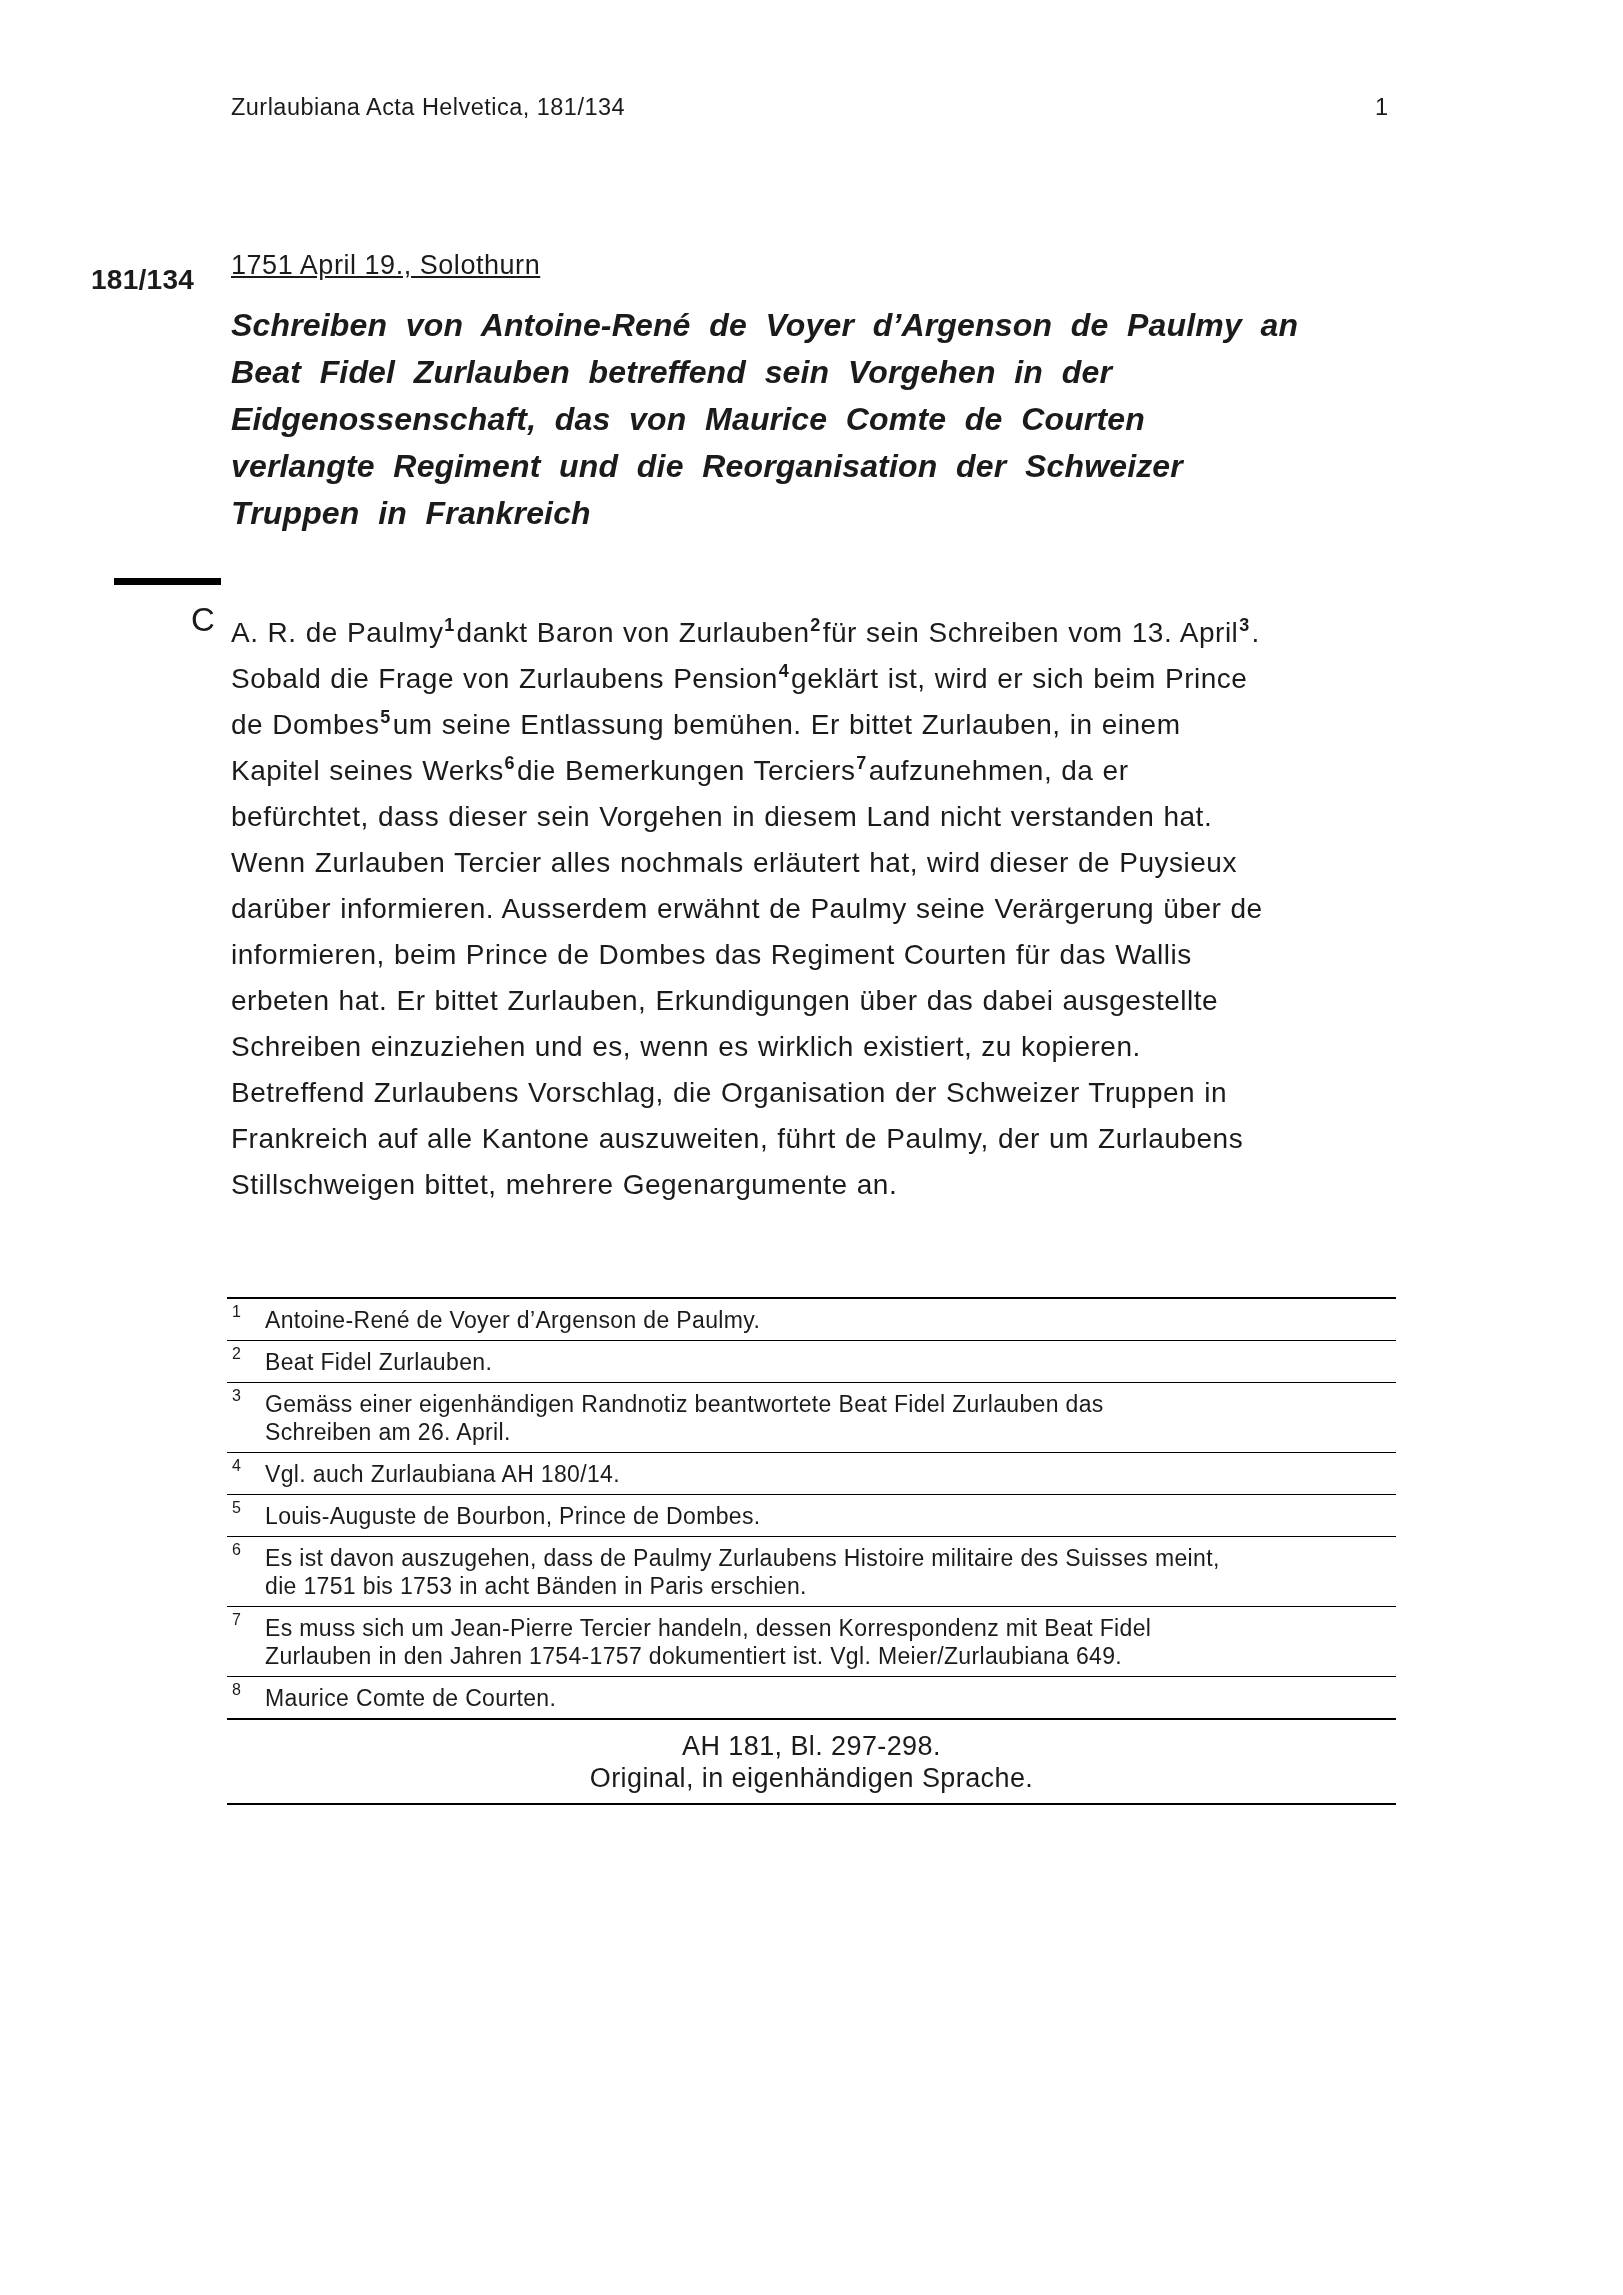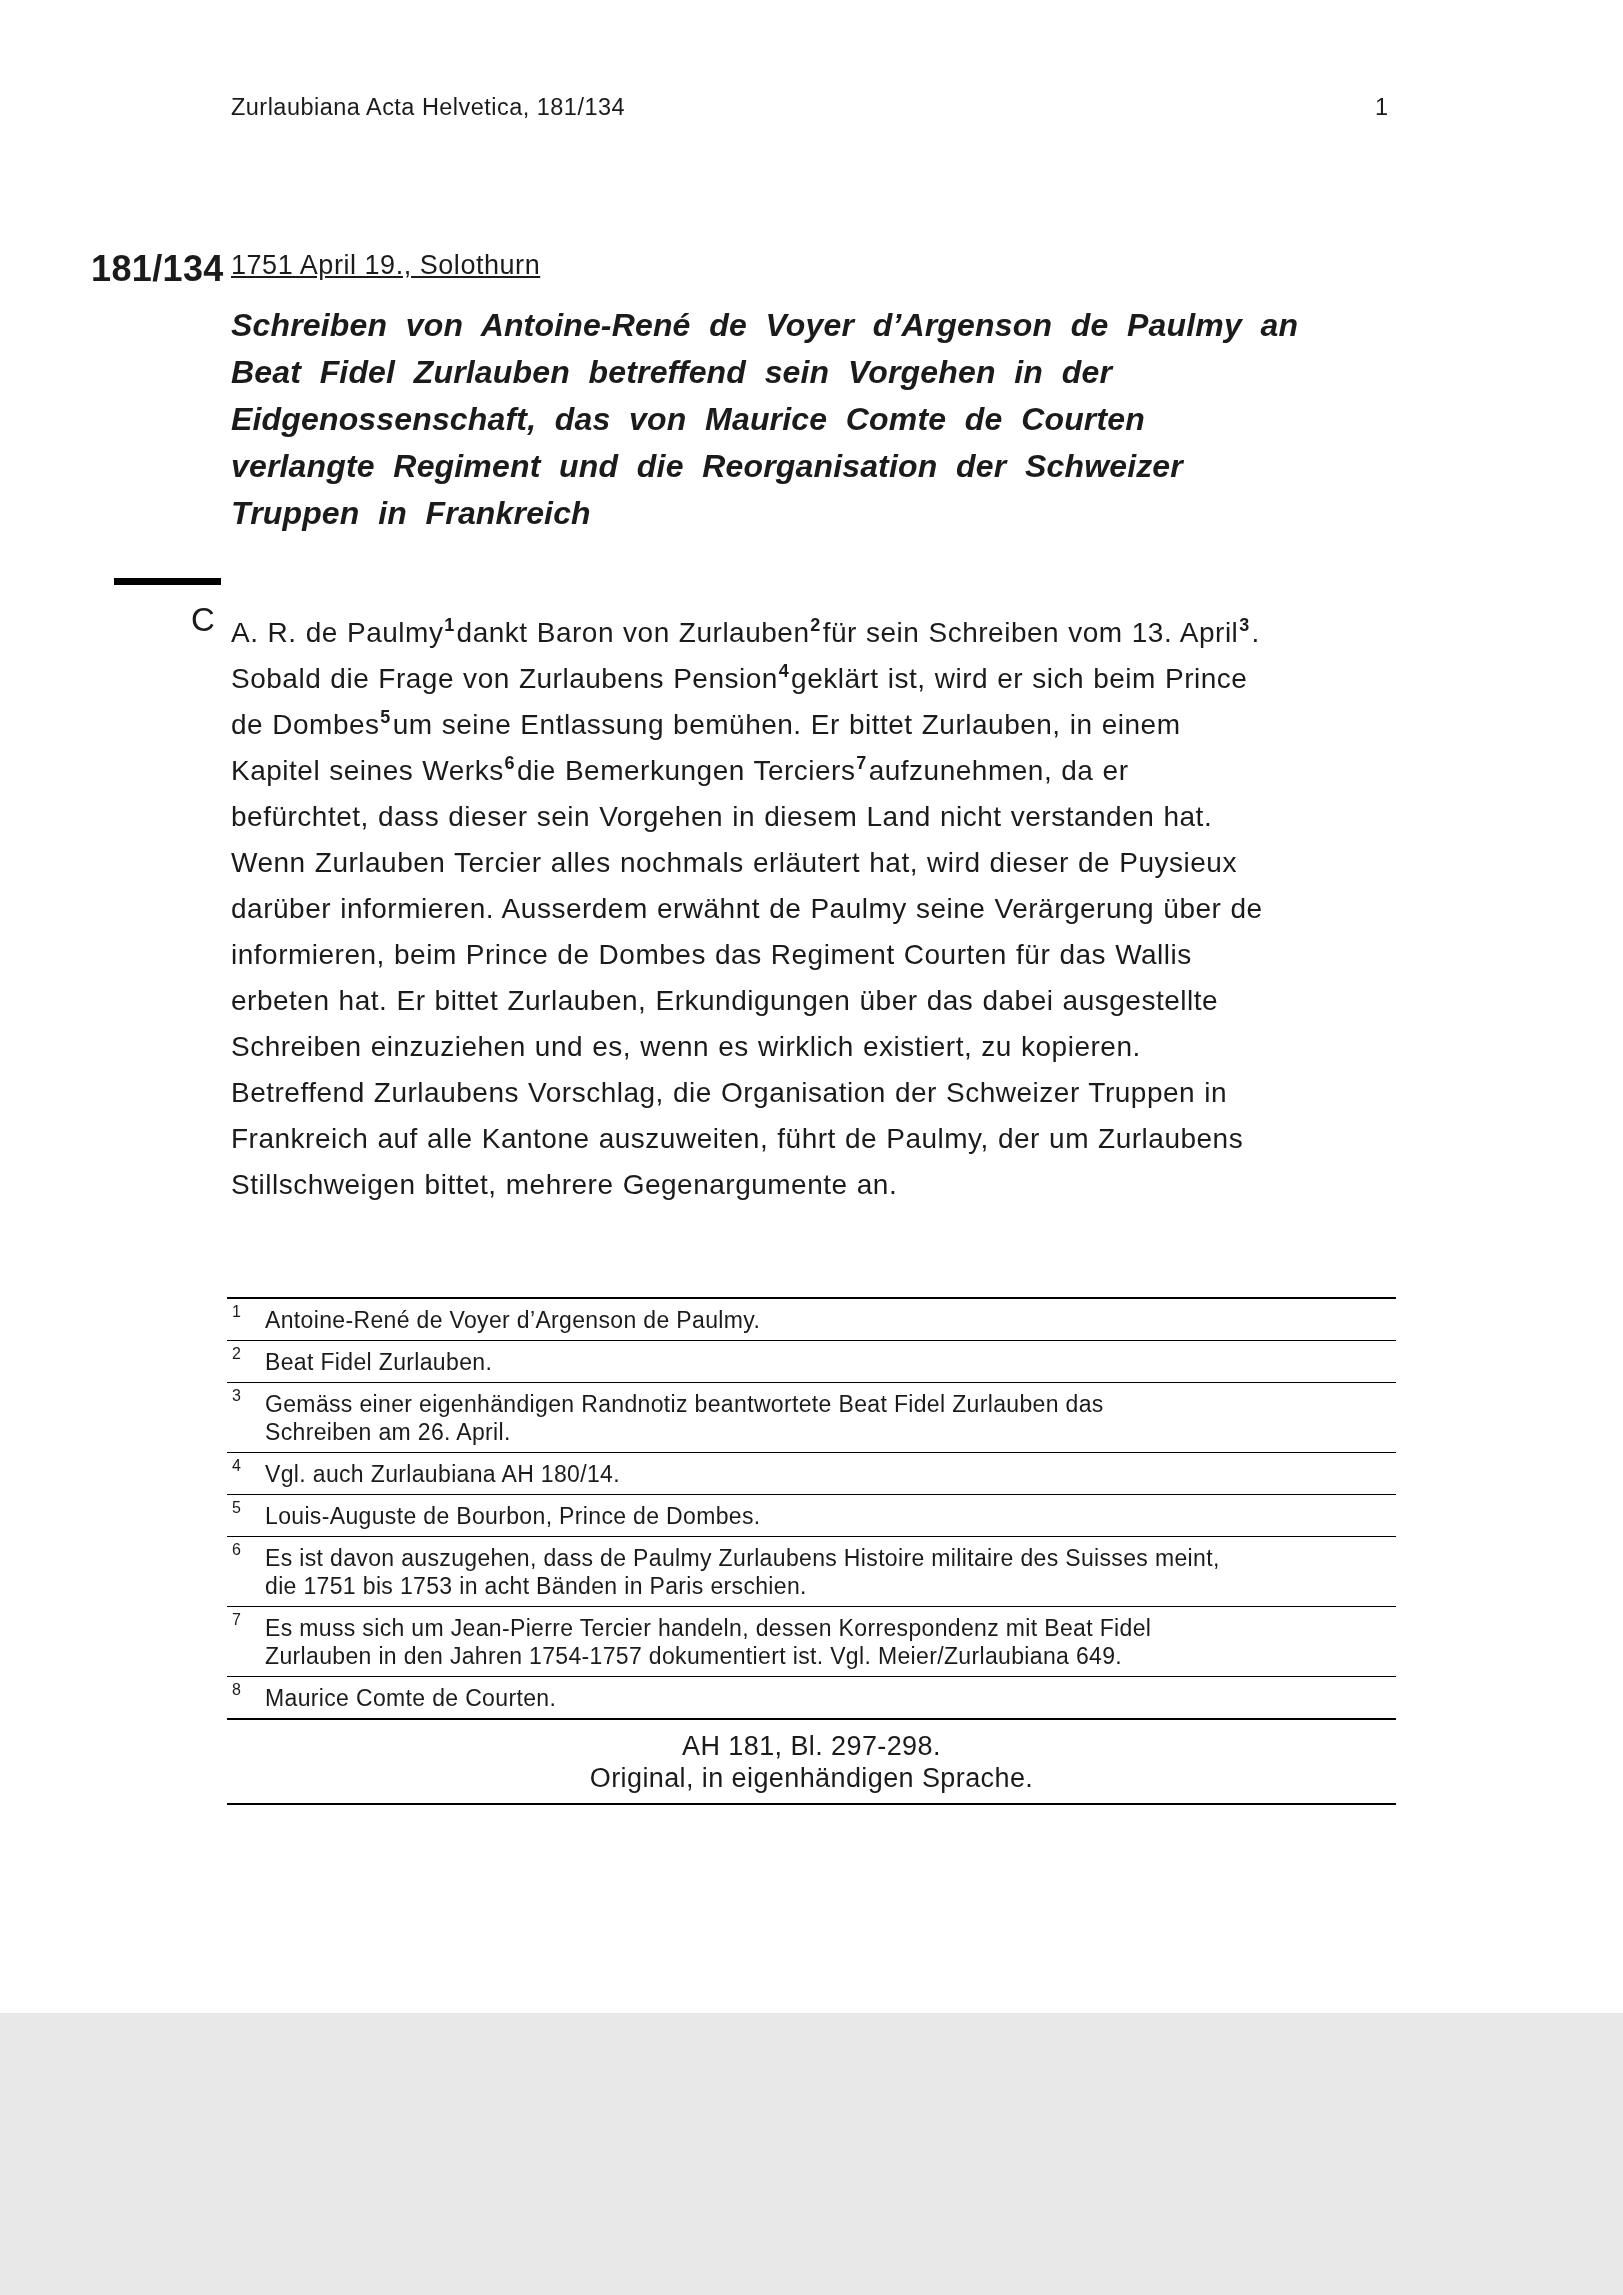--- a/index.html
+++ b/index.html
@@ -11,7 +11,7 @@
   .page {
     position: relative;
     width: 1623px;
-    height: 2013px;
+    height: 2295px;
     background: var(--color-background);
     font-family: "Liberation Sans", sans-serif;
     color: var(--color-text);

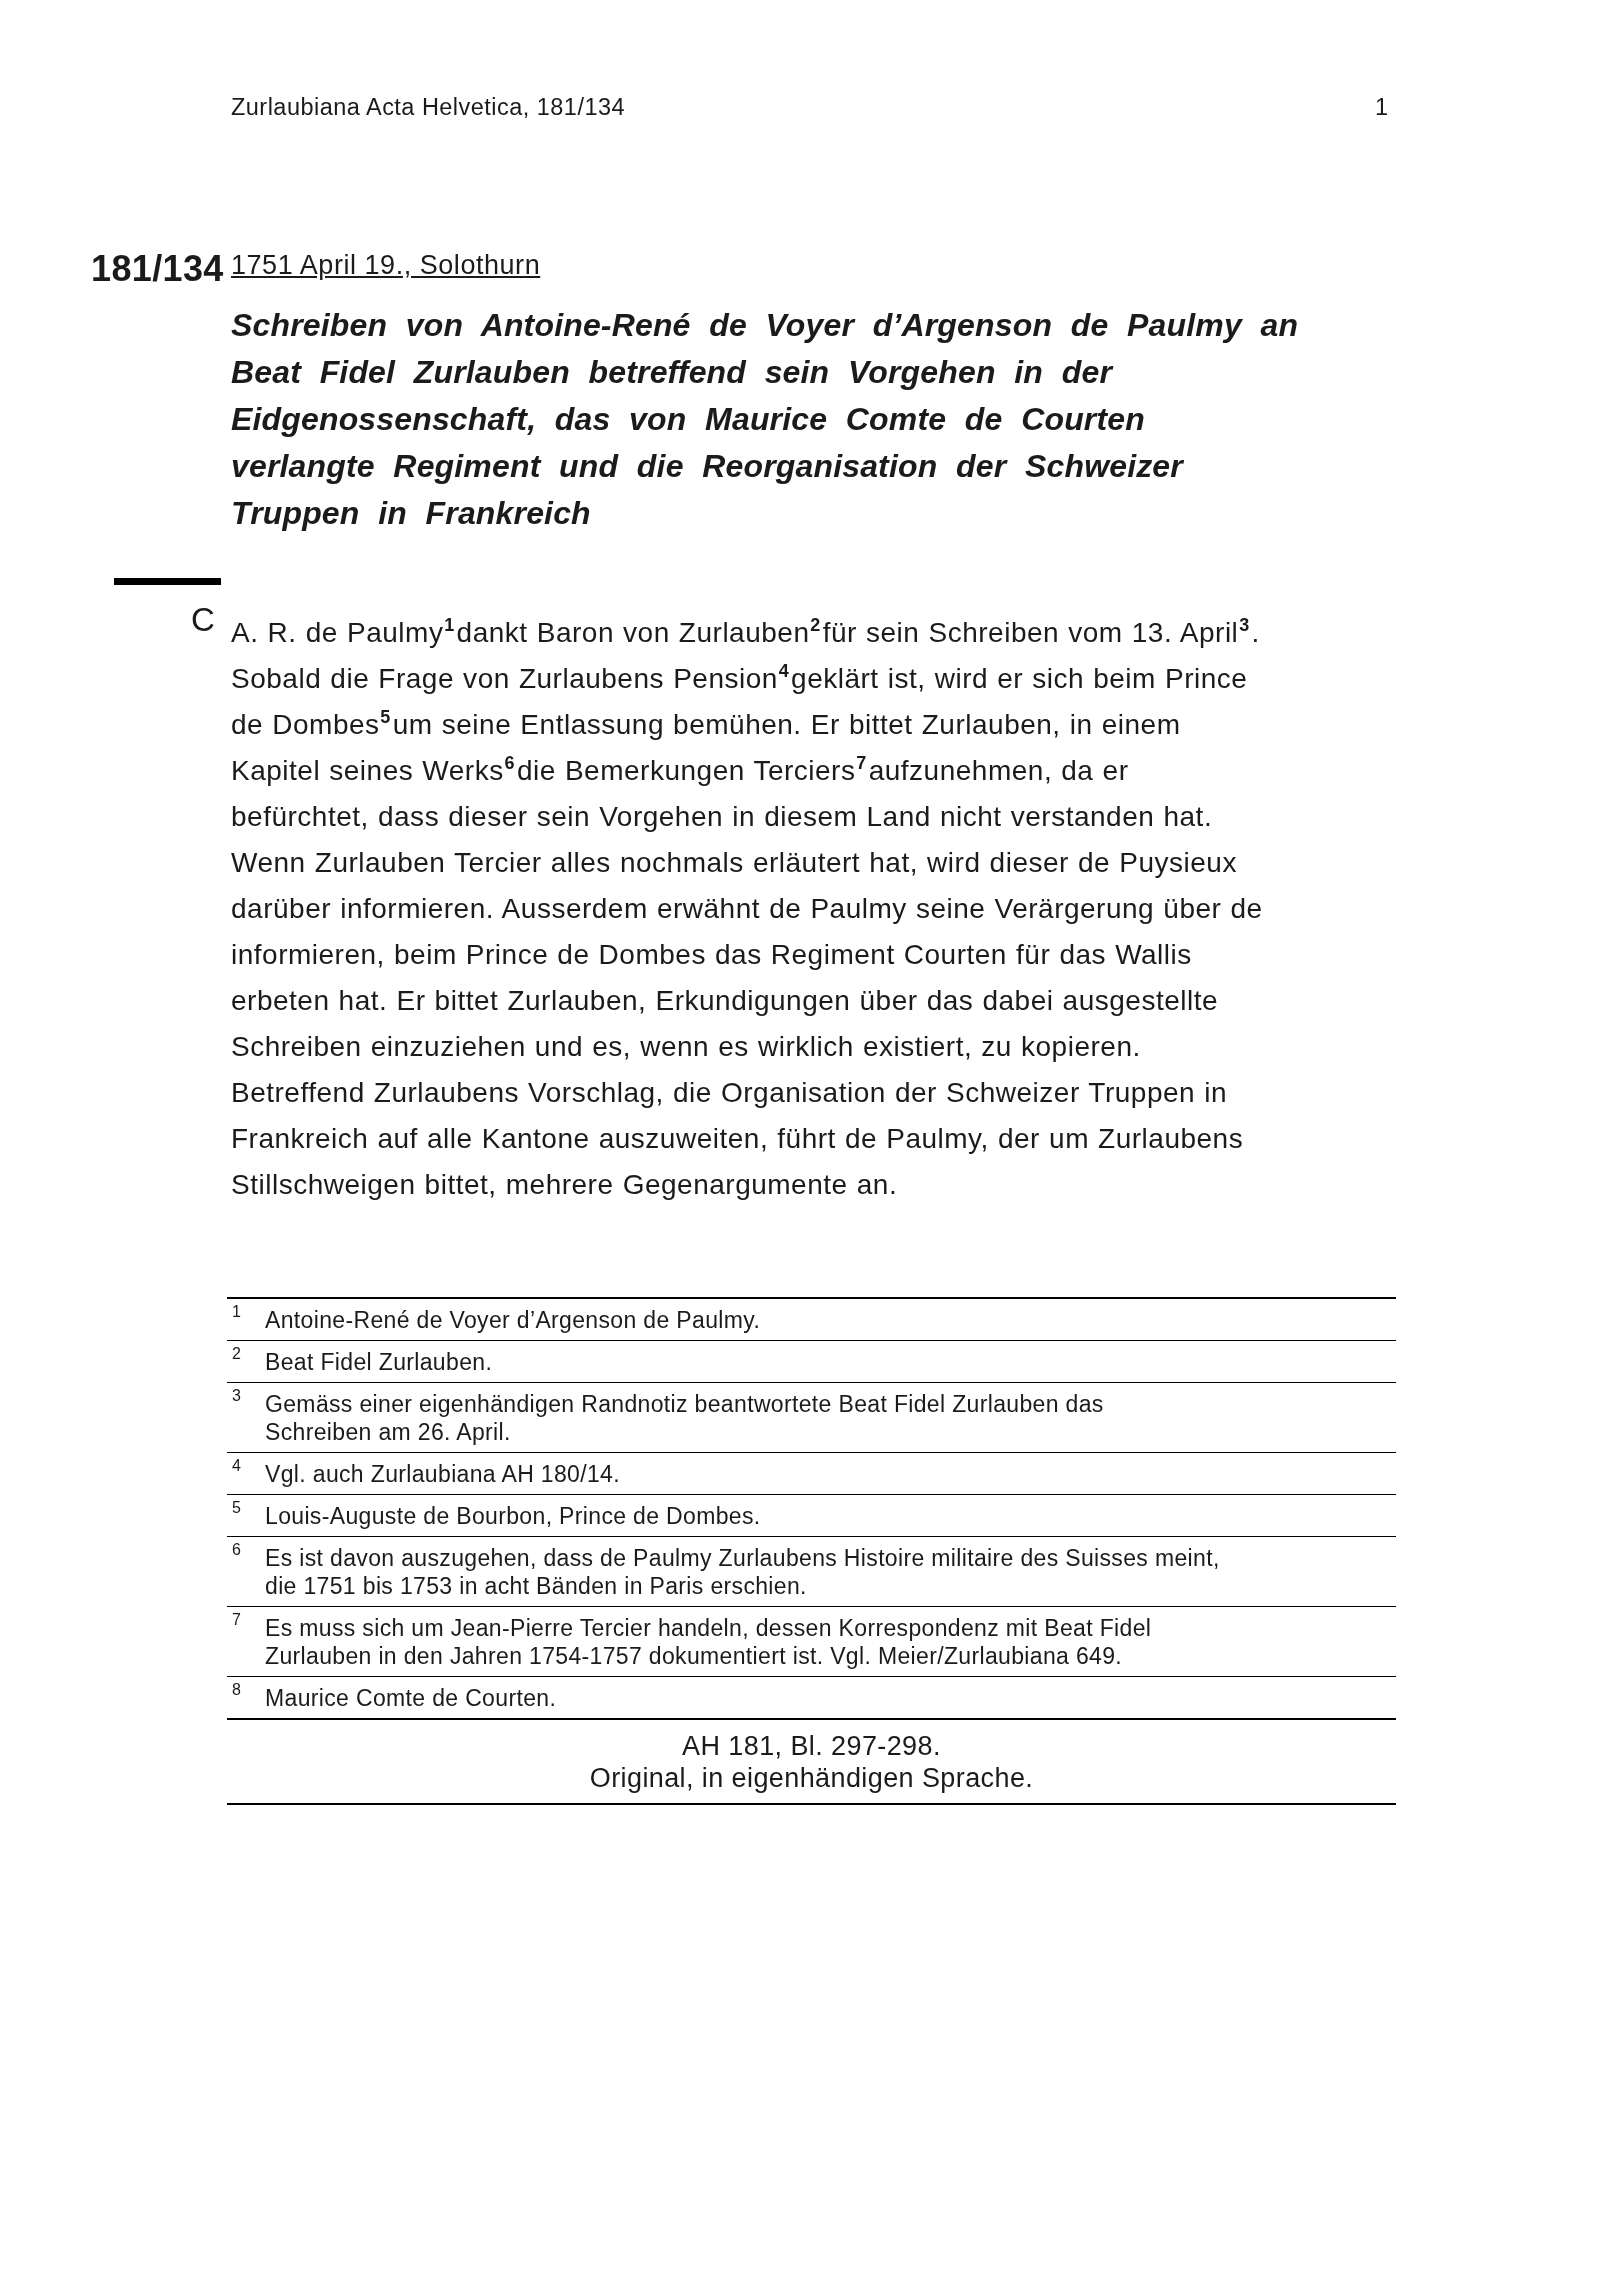--- a/index.html
+++ b/index.html
@@ -30,8 +30,8 @@
 
   
   .regest-number {
-    position: absolute; left: 91px; top: 248px;
-    font-size: 36px; font-weight: 700; letter-spacing: 0.01em; white-space: nowrap;
+    position: absolute; left: 91px; top: 264px;
+    font-size: 28px; font-weight: 700; letter-spacing: 0.01em; white-space: nowrap;
   }
   .regest-dateline {
     position: absolute; left: 231px; top: 250px;

